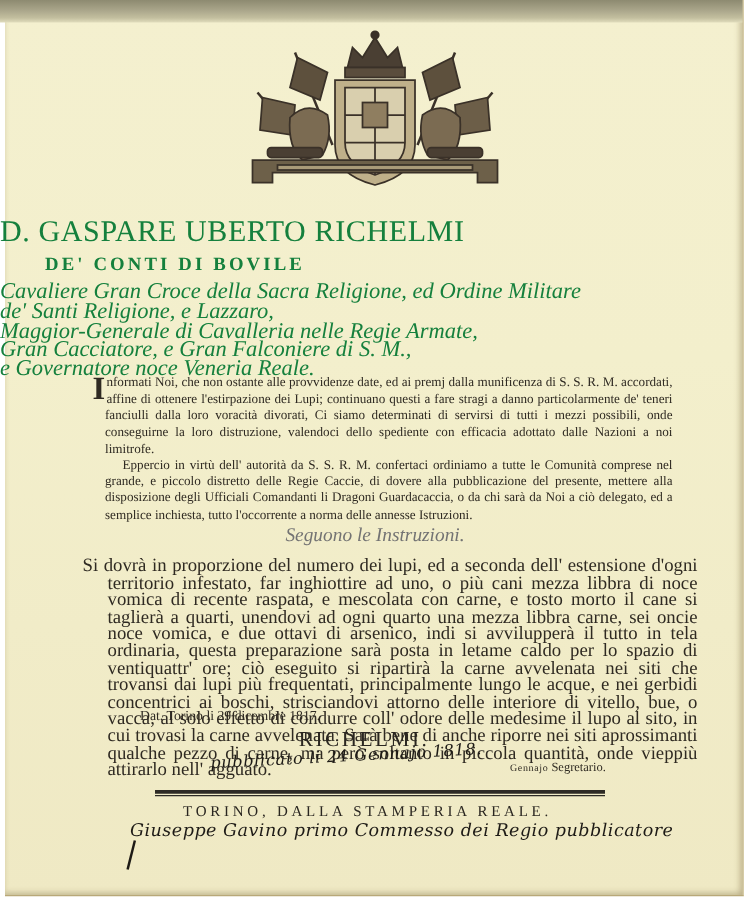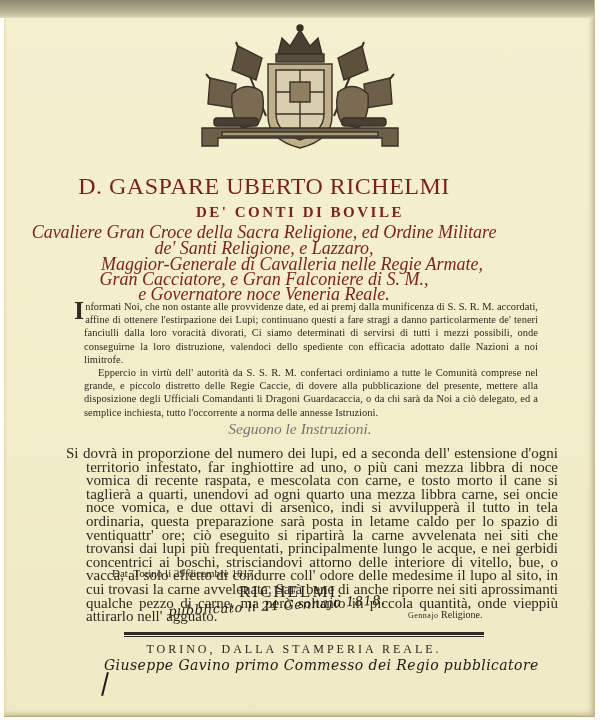--- a/index.html
+++ b/index.html
@@ -24,8 +24,8 @@
     position: absolute; left: 186px; top: 24px; width: 228px; height: 130px;
   }
   .title {
-    position: absolute; left: 0; width: 528px; text-align: center;
-    color: #7f1d1d;
+    position: absolute; left: 0; width: 528px; text-align: left;
+    color: #15803d;
   }
   .t-name { top: 173px; font-family: "Liberation Serif", serif; font-size: 24px; letter-spacing: 0.5px; }
   .t-conti { top: 204px; font-family: "Liberation Serif", serif; font-size: 15px; letter-spacing: 2.5px; font-weight: bold; margin-left: 36px; }

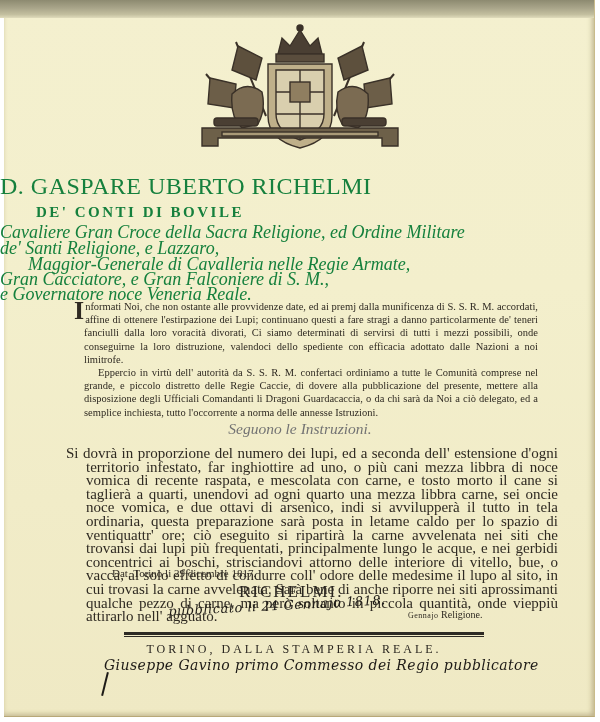--- a/index.html
+++ b/index.html
@@ -32,7 +32,7 @@
   .t-line { font-family: "Liberation Serif", serif; font-style: italic; font-size: 18px; line-height: 16px; }
   .t1 { top: 224px; }
   .t2 { top: 240px; }
-  .t3 { top: 256px; padding-left: 28px; }
+  .t3 { top: 256px; }
   .t4 { top: 271px; }
   .t5 { top: 286px; }
   .body-block {

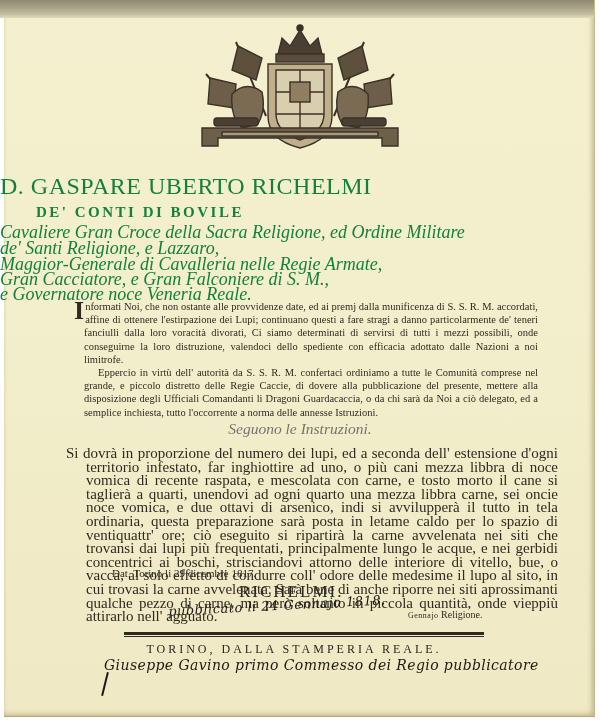--- a/index.html
+++ b/index.html
@@ -156,7 +156,7 @@
 <div class="hand1">pubblicato li 24 Gennajo 1818.</div>
 <div class="segretario">
   <span class="sc">Gennajo</span>
-  <span>Religione.</span>
+  <span>Segretario.</span>
 </div>
 
 <div class="rule"></div>

